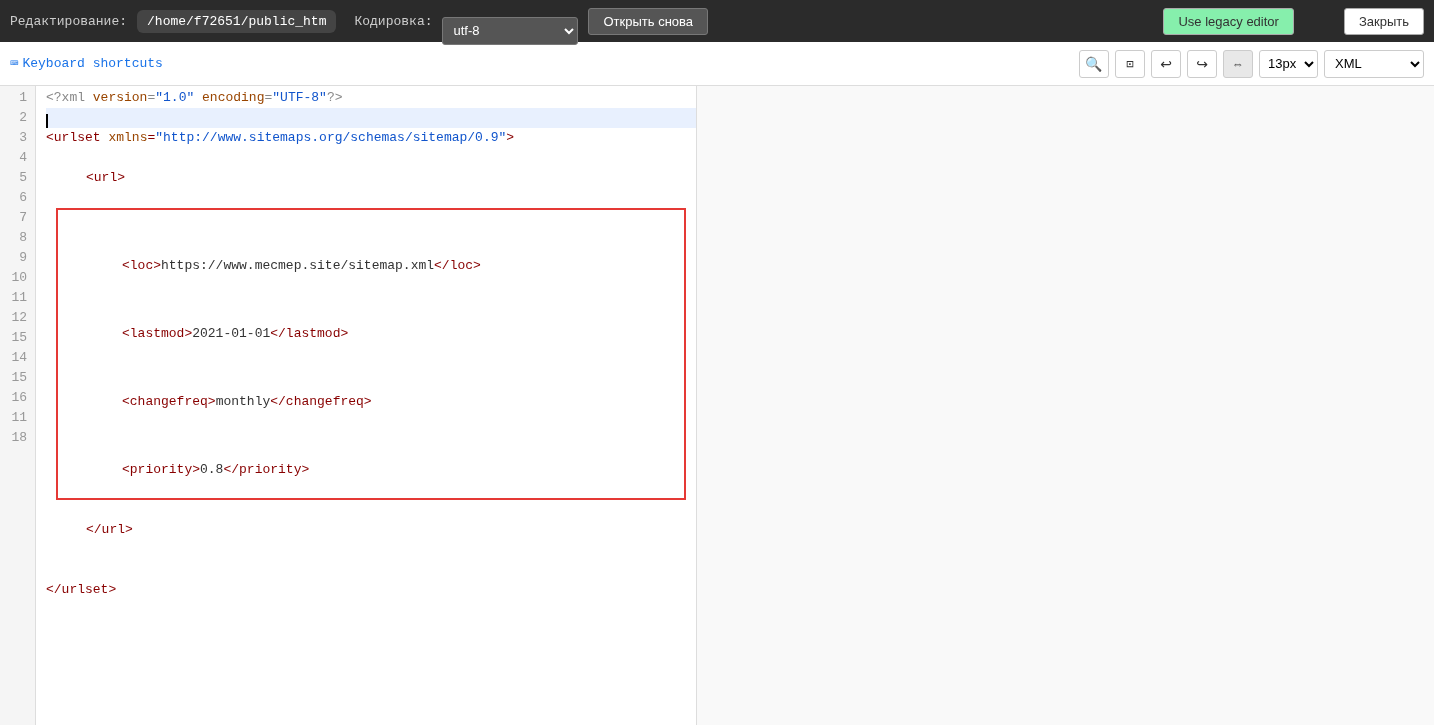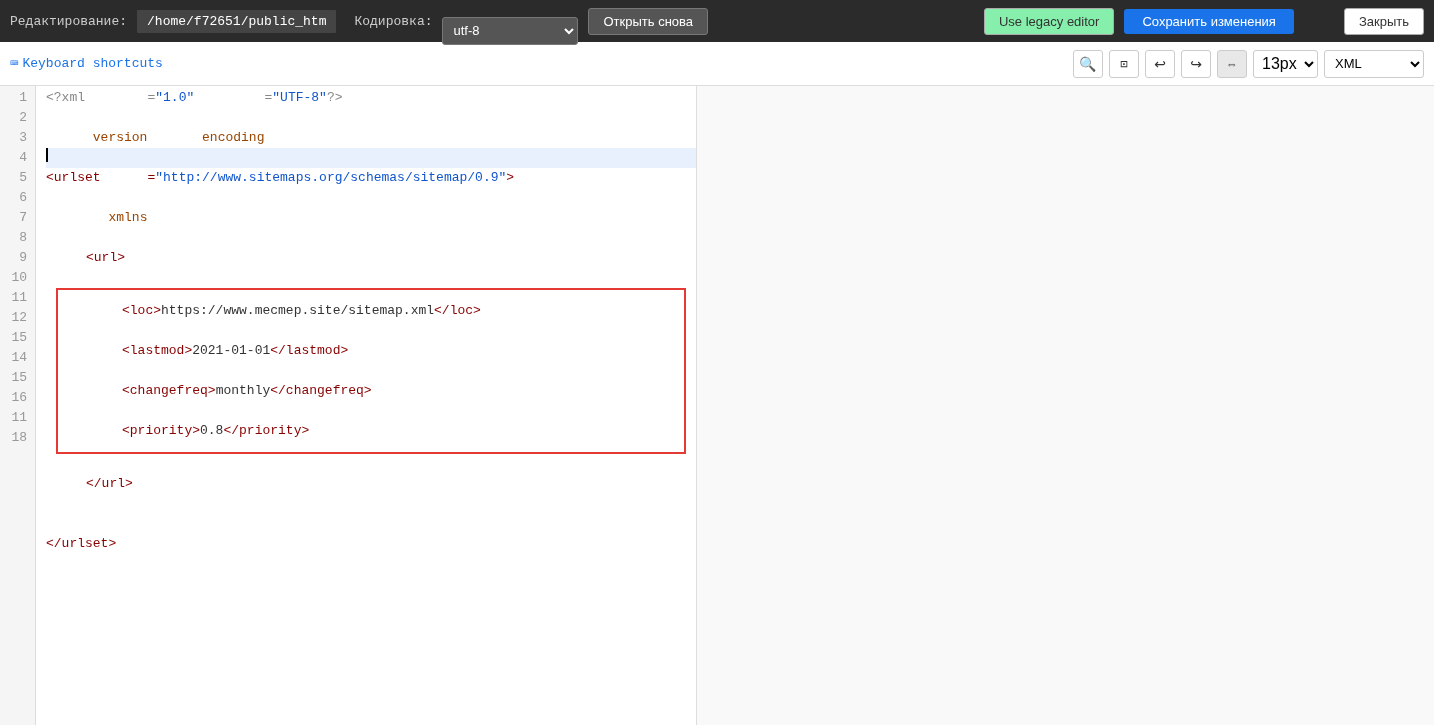--- a/index.html
+++ b/index.html
@@ -25,7 +25,7 @@
       color: #fff;
       padding: 4px 10px;
       font-size: 13px;
-      border-radius: 1px;
+      border-radius: 6px;
       white-space: nowrap;
     }
     .top-bar-encoding-label {

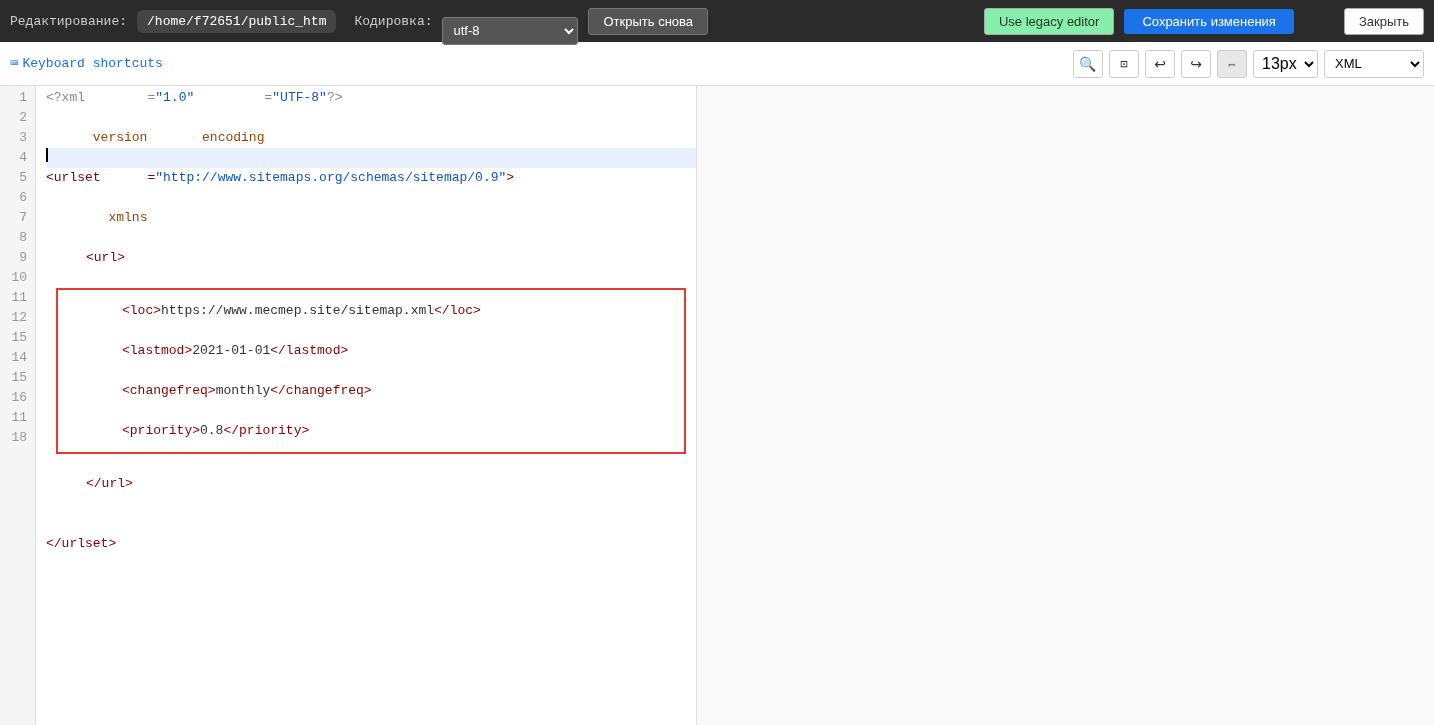--- a/index.html
+++ b/index.html
@@ -225,7 +225,6 @@
   <button class="btn-reopen">Открыть снова</button>
   <div class="top-bar-spacer"></div>
   <button class="btn-legacy">Use legacy editor</button>
-  <button class="btn-save">Сохранить изменения</button>
   <button class="btn-close">Закрыть</button>
 </div>
 

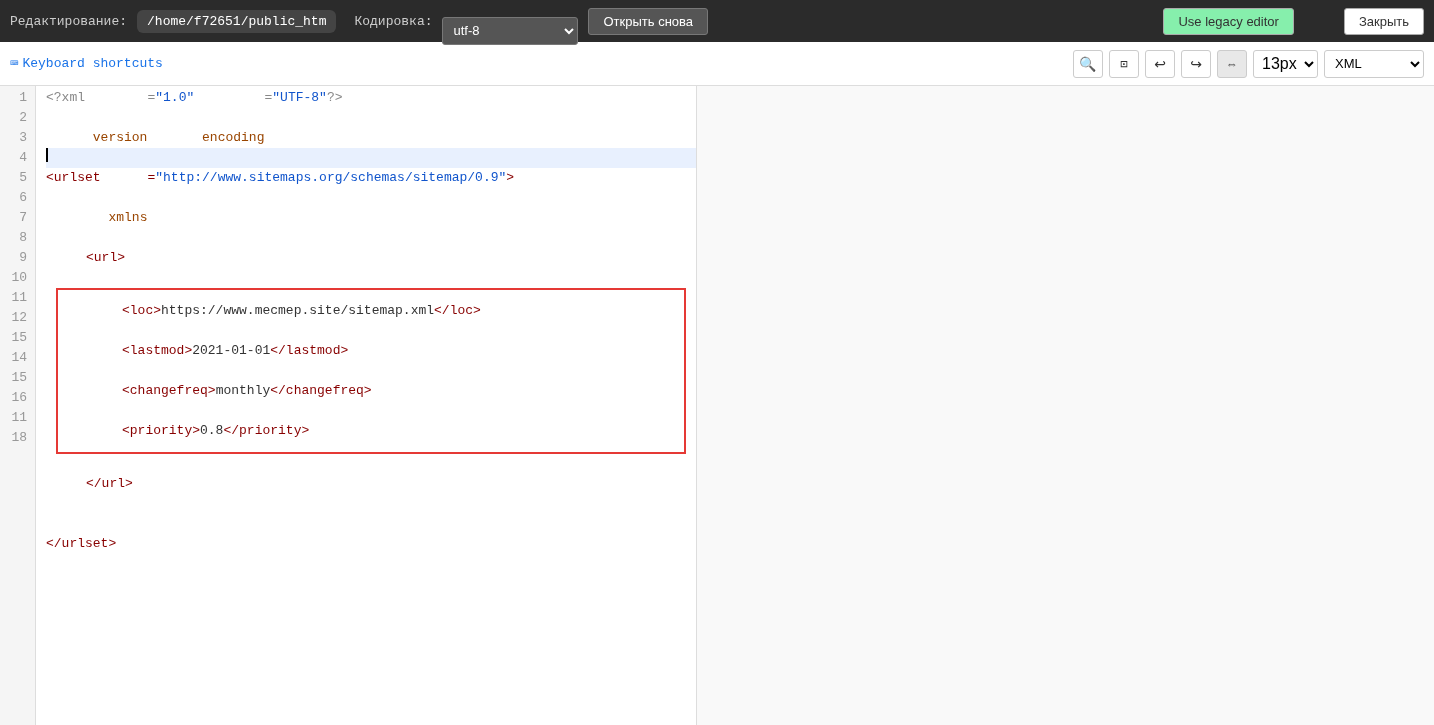--- a/index.html
+++ b/index.html
@@ -128,7 +128,7 @@
       border: 1px solid #ccc;
       border-radius: 3px;
       padding: 0 4px;
-      font-size: 16px;
+      font-size: 13px;
       background: #fff;
       cursor: pointer;
     }

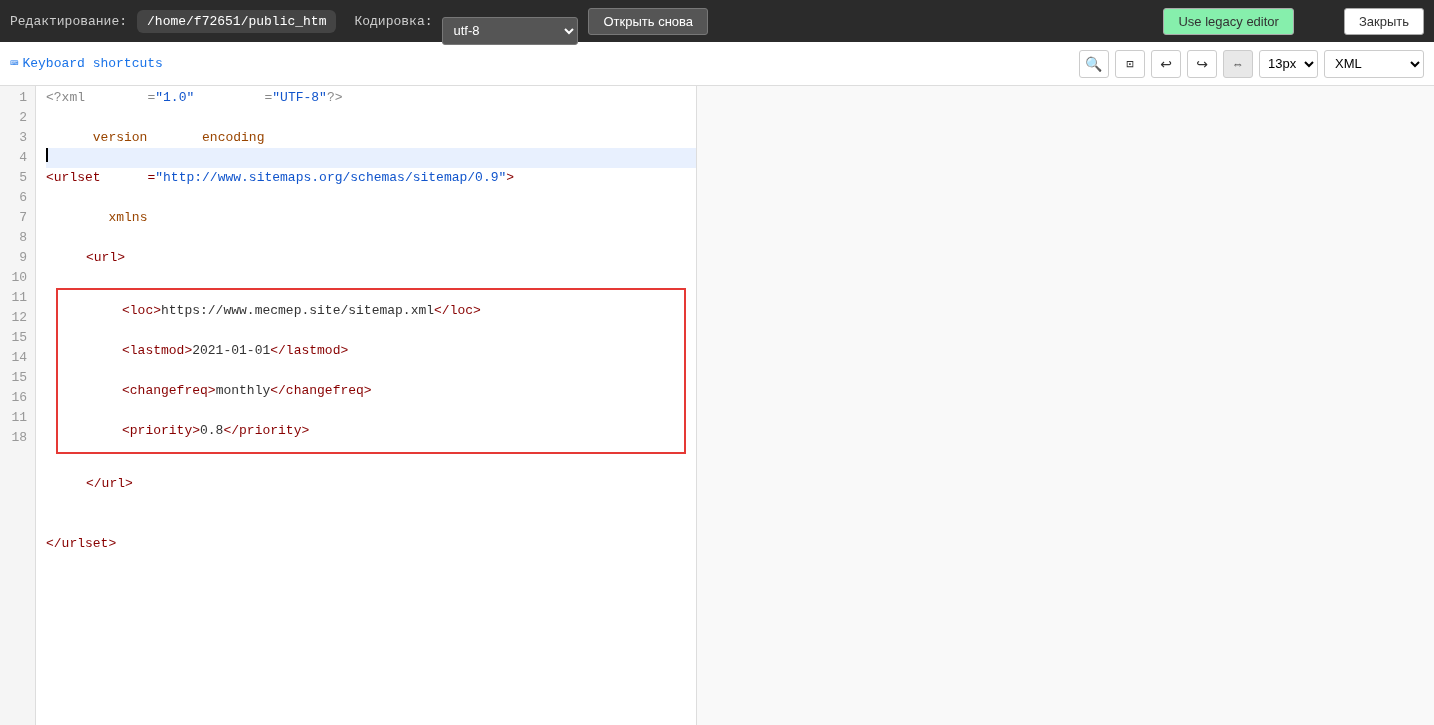--- a/index.html
+++ b/index.html
@@ -175,7 +175,7 @@
     }
     .code-line {
       display: flex;
-      align-items: flex-start;
+      align-items: flex-end;
       line-height: 20px;
       white-space: pre;
       min-height: 20px;

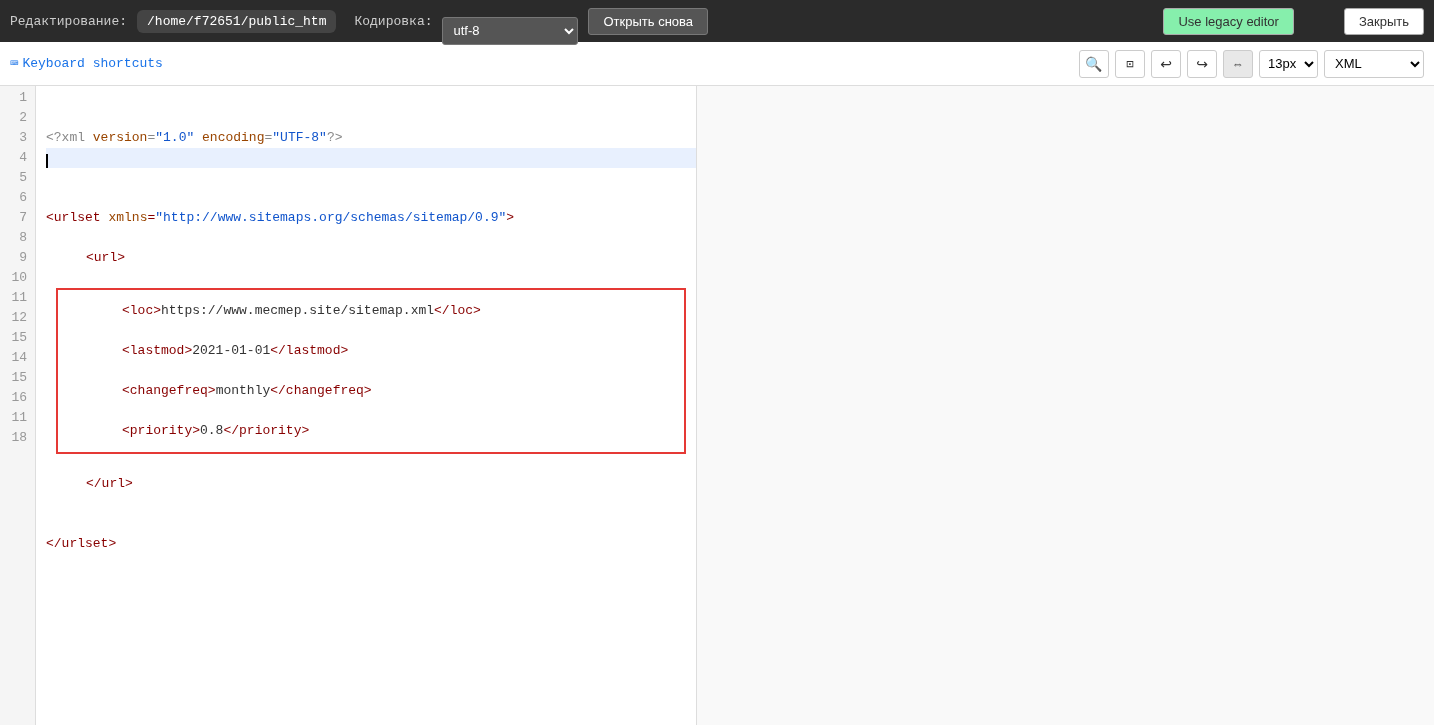--- a/index.html
+++ b/index.html
@@ -186,7 +186,7 @@
 
     
     .xml-tag { color: #880000; }
-    .xml-attr { color: #994500; margin-top: 40px; }
+    .xml-attr { color: #994500; }
     .xml-value { color: #1155cc; }
     .xml-text { color: #333; }
     .xml-pi { color: #888; }

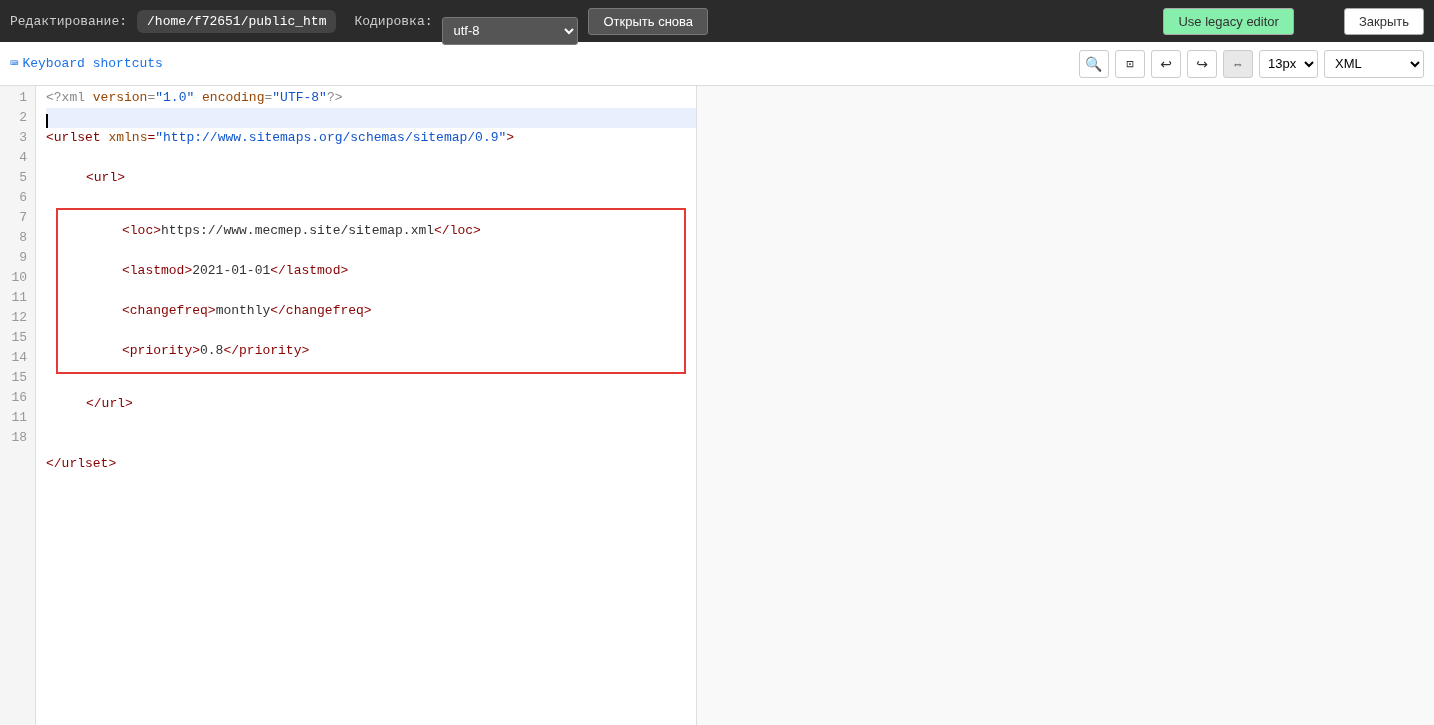--- a/index.html
+++ b/index.html
@@ -321,7 +321,7 @@
       <div class="code-line">&nbsp;</div>
 
       
-      <div style="border:2px solid #e53935; margin-left: 10px; padding: 11px 4px; display:inline-block; width: calc(100% - 20px);">
+      <div style="border:2px solid #e53935; margin-left: 10px; padding: 18px 4px; display:inline-block; width: calc(100% - 20px);">
         
         <div class="code-line">
           <span style="display:inline-block;width:60px"></span><span class="xml-tag">&lt;loc&gt;</span><span class="xml-text">https://www.mecmep.site/sitemap.xml</span><span class="xml-tag">&lt;/loc&gt;</span>

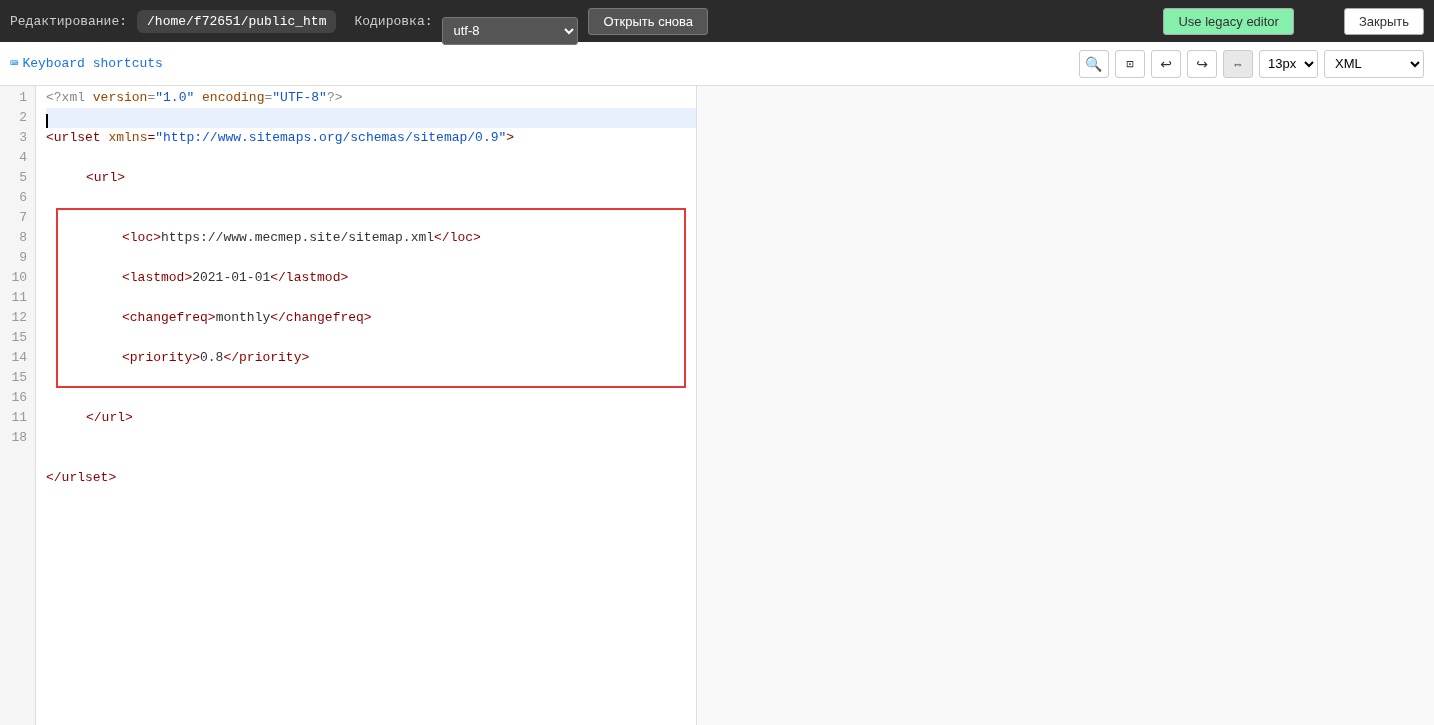--- a/index.html
+++ b/index.html
@@ -188,7 +188,7 @@
     .xml-tag { color: #880000; }
     .xml-attr { color: #994500; }
     .xml-value { color: #1155cc; }
-    .xml-text { color: #333; }
+    .xml-text { color: #333; margin-top: 28px; }
     .xml-pi { color: #888; }
 
     

